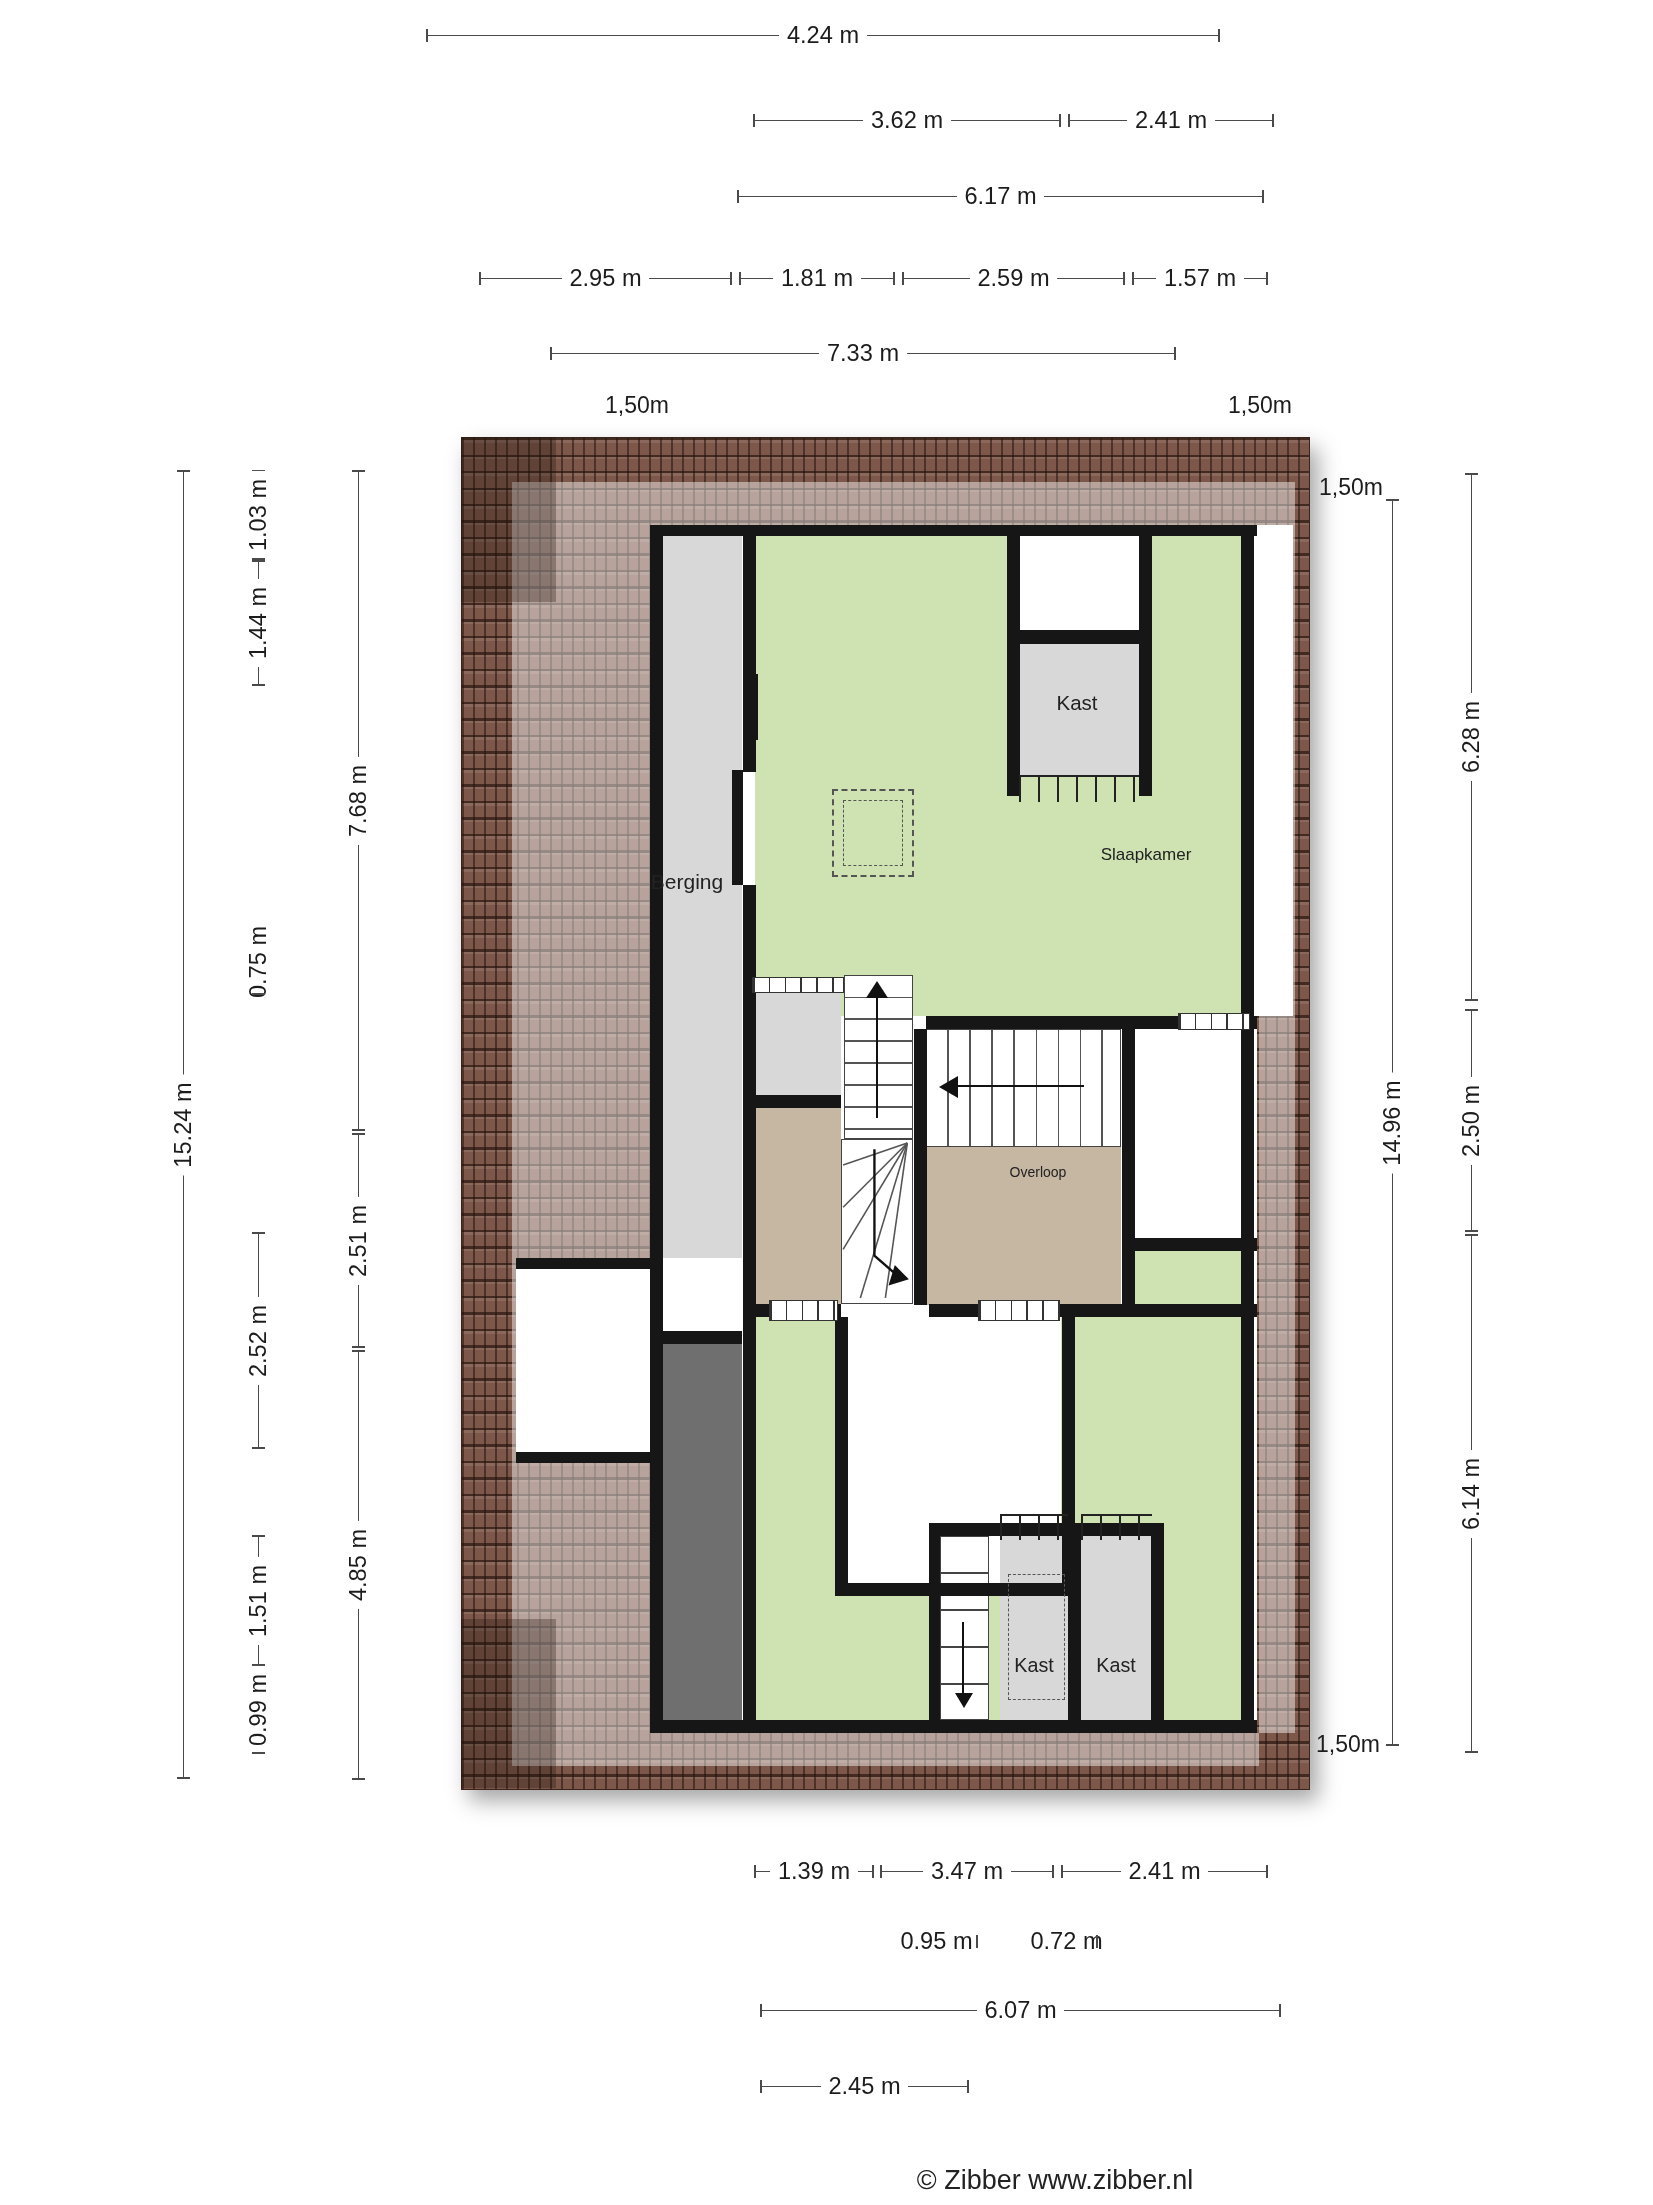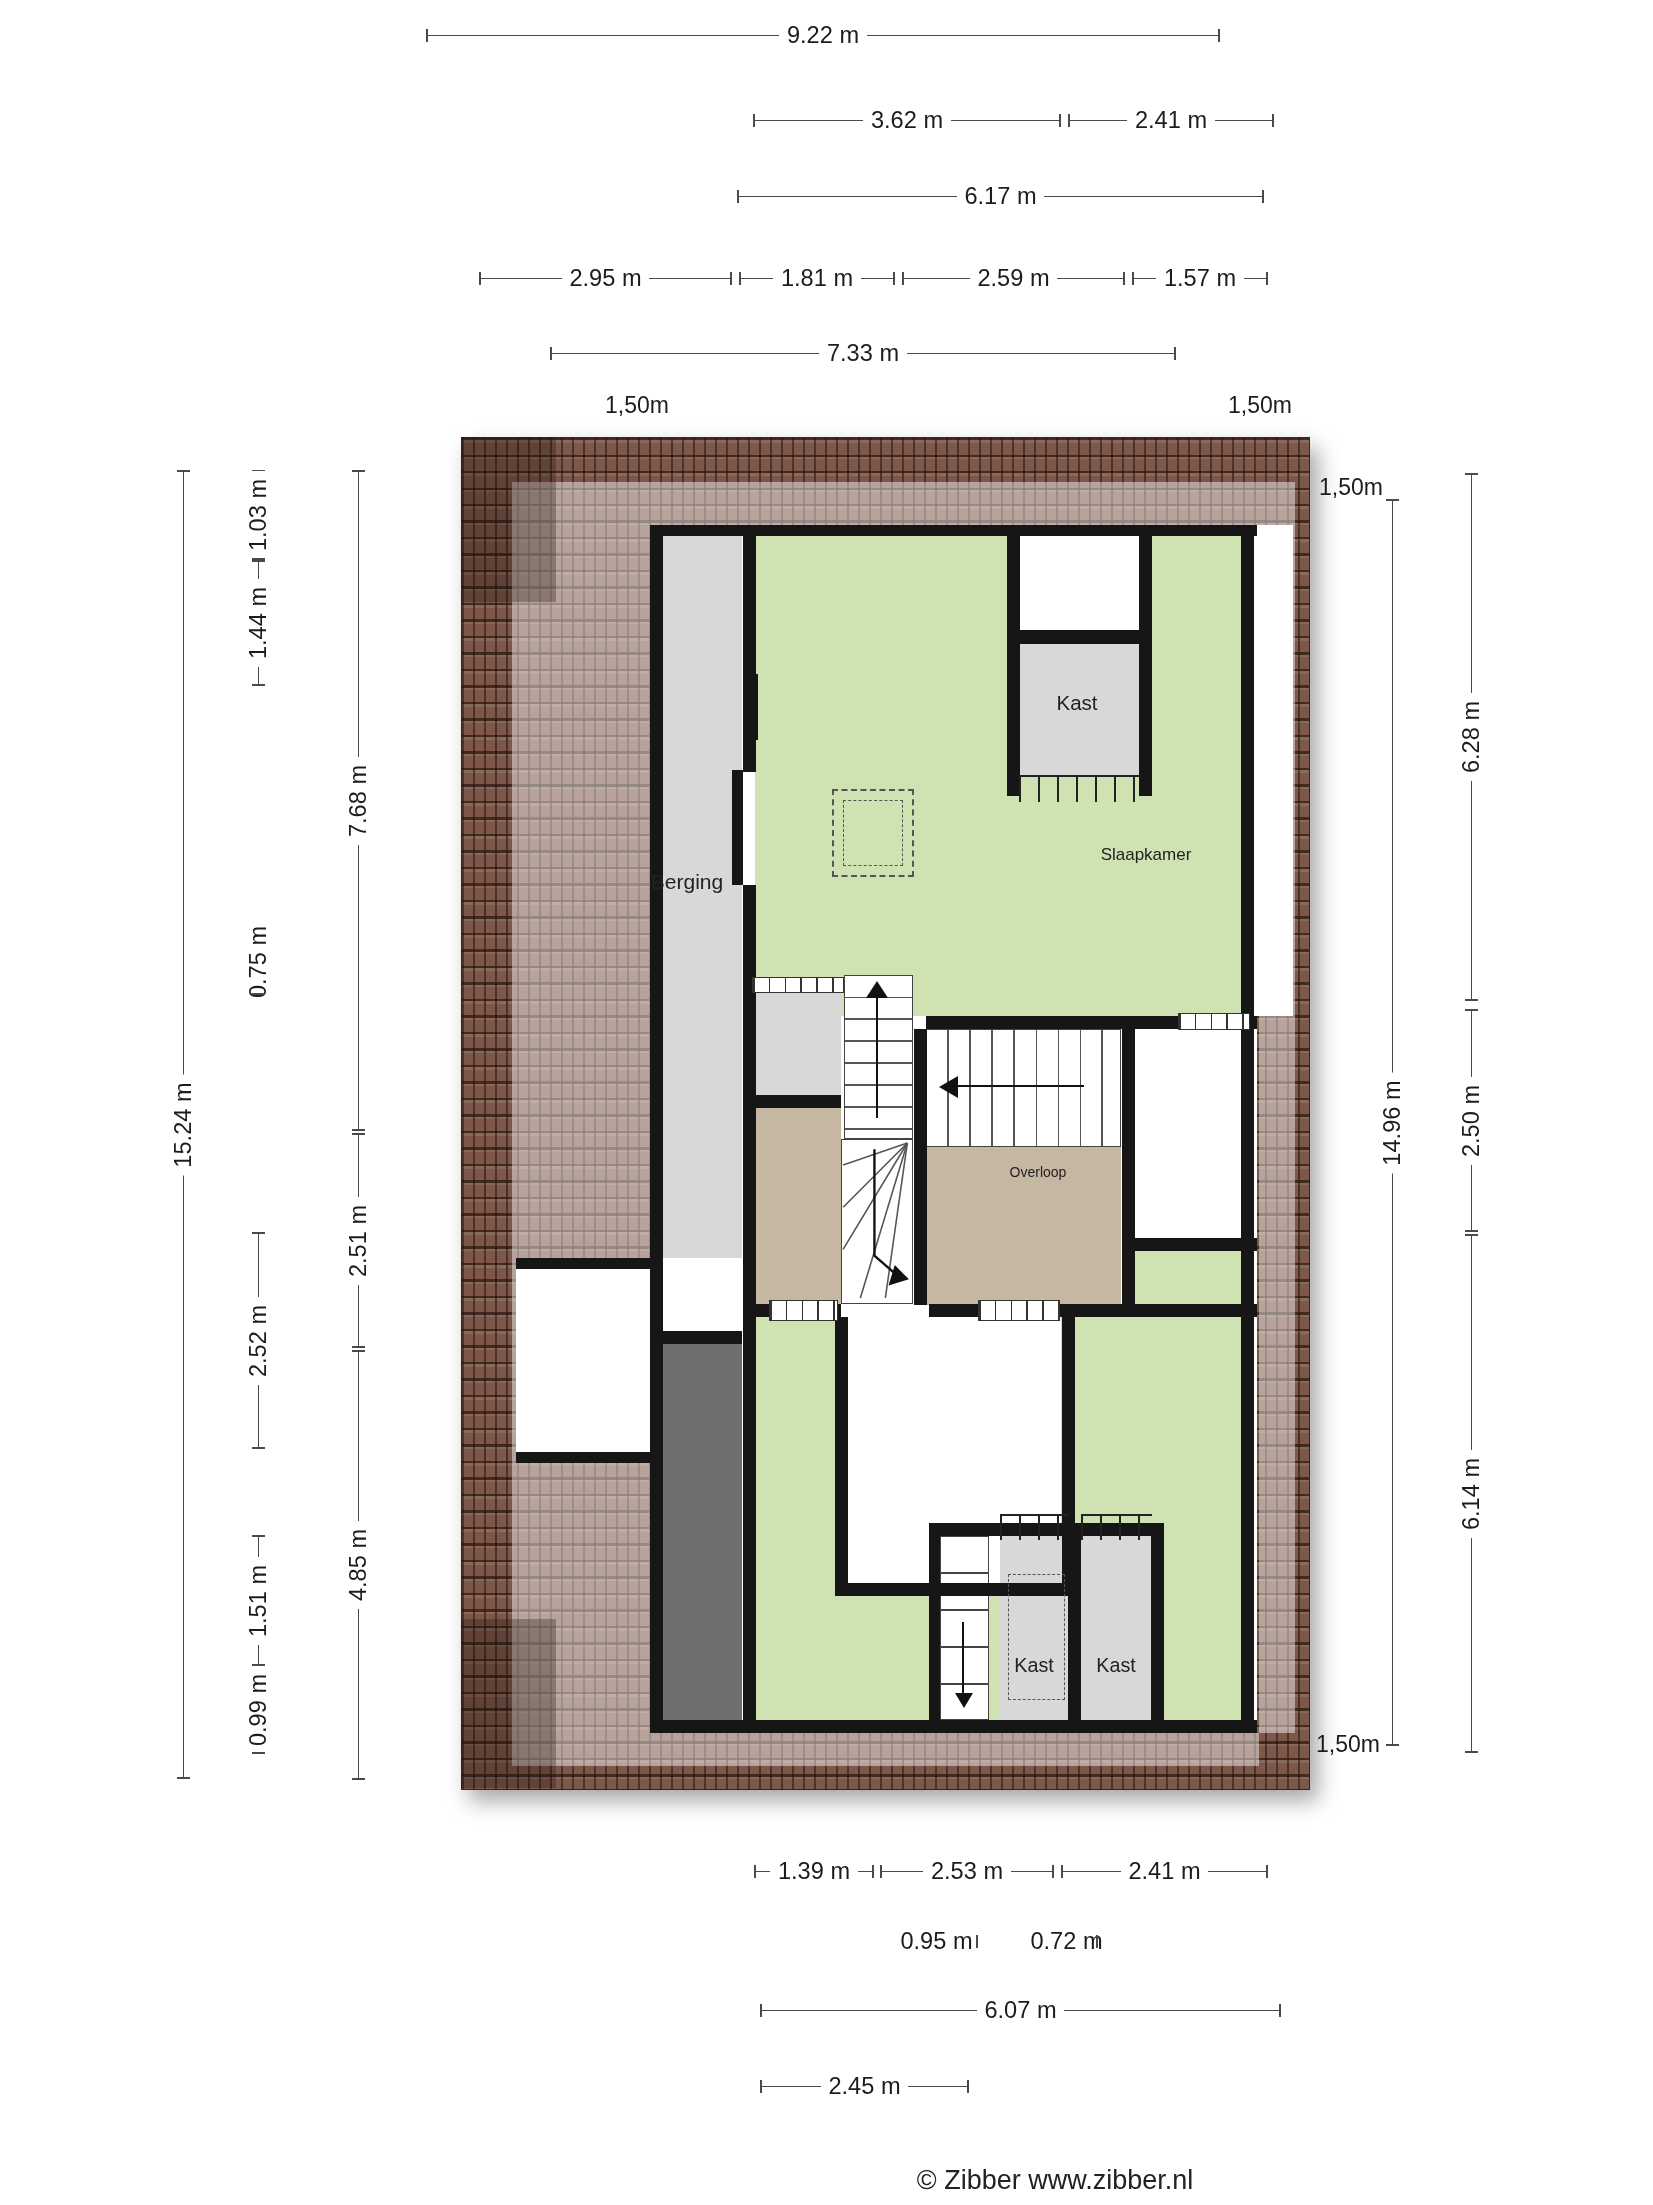--- a/index.html
+++ b/index.html
@@ -155,7 +155,7 @@
 
   <div id="gen-layer" class="abs" style="left:0;top:0;width:100%;height:100%;">
       <div class="hdim" style="left: 427px; top: 35px; width: 792px;">
-        <div class="dimlabel">9.22 m</div>
+        <div class="dimlabel">4.24 m</div>
       </div>
       <div class="hdim" style="left: 754px; top: 120px; width: 306px;">
         <div class="dimlabel">3.62 m</div>

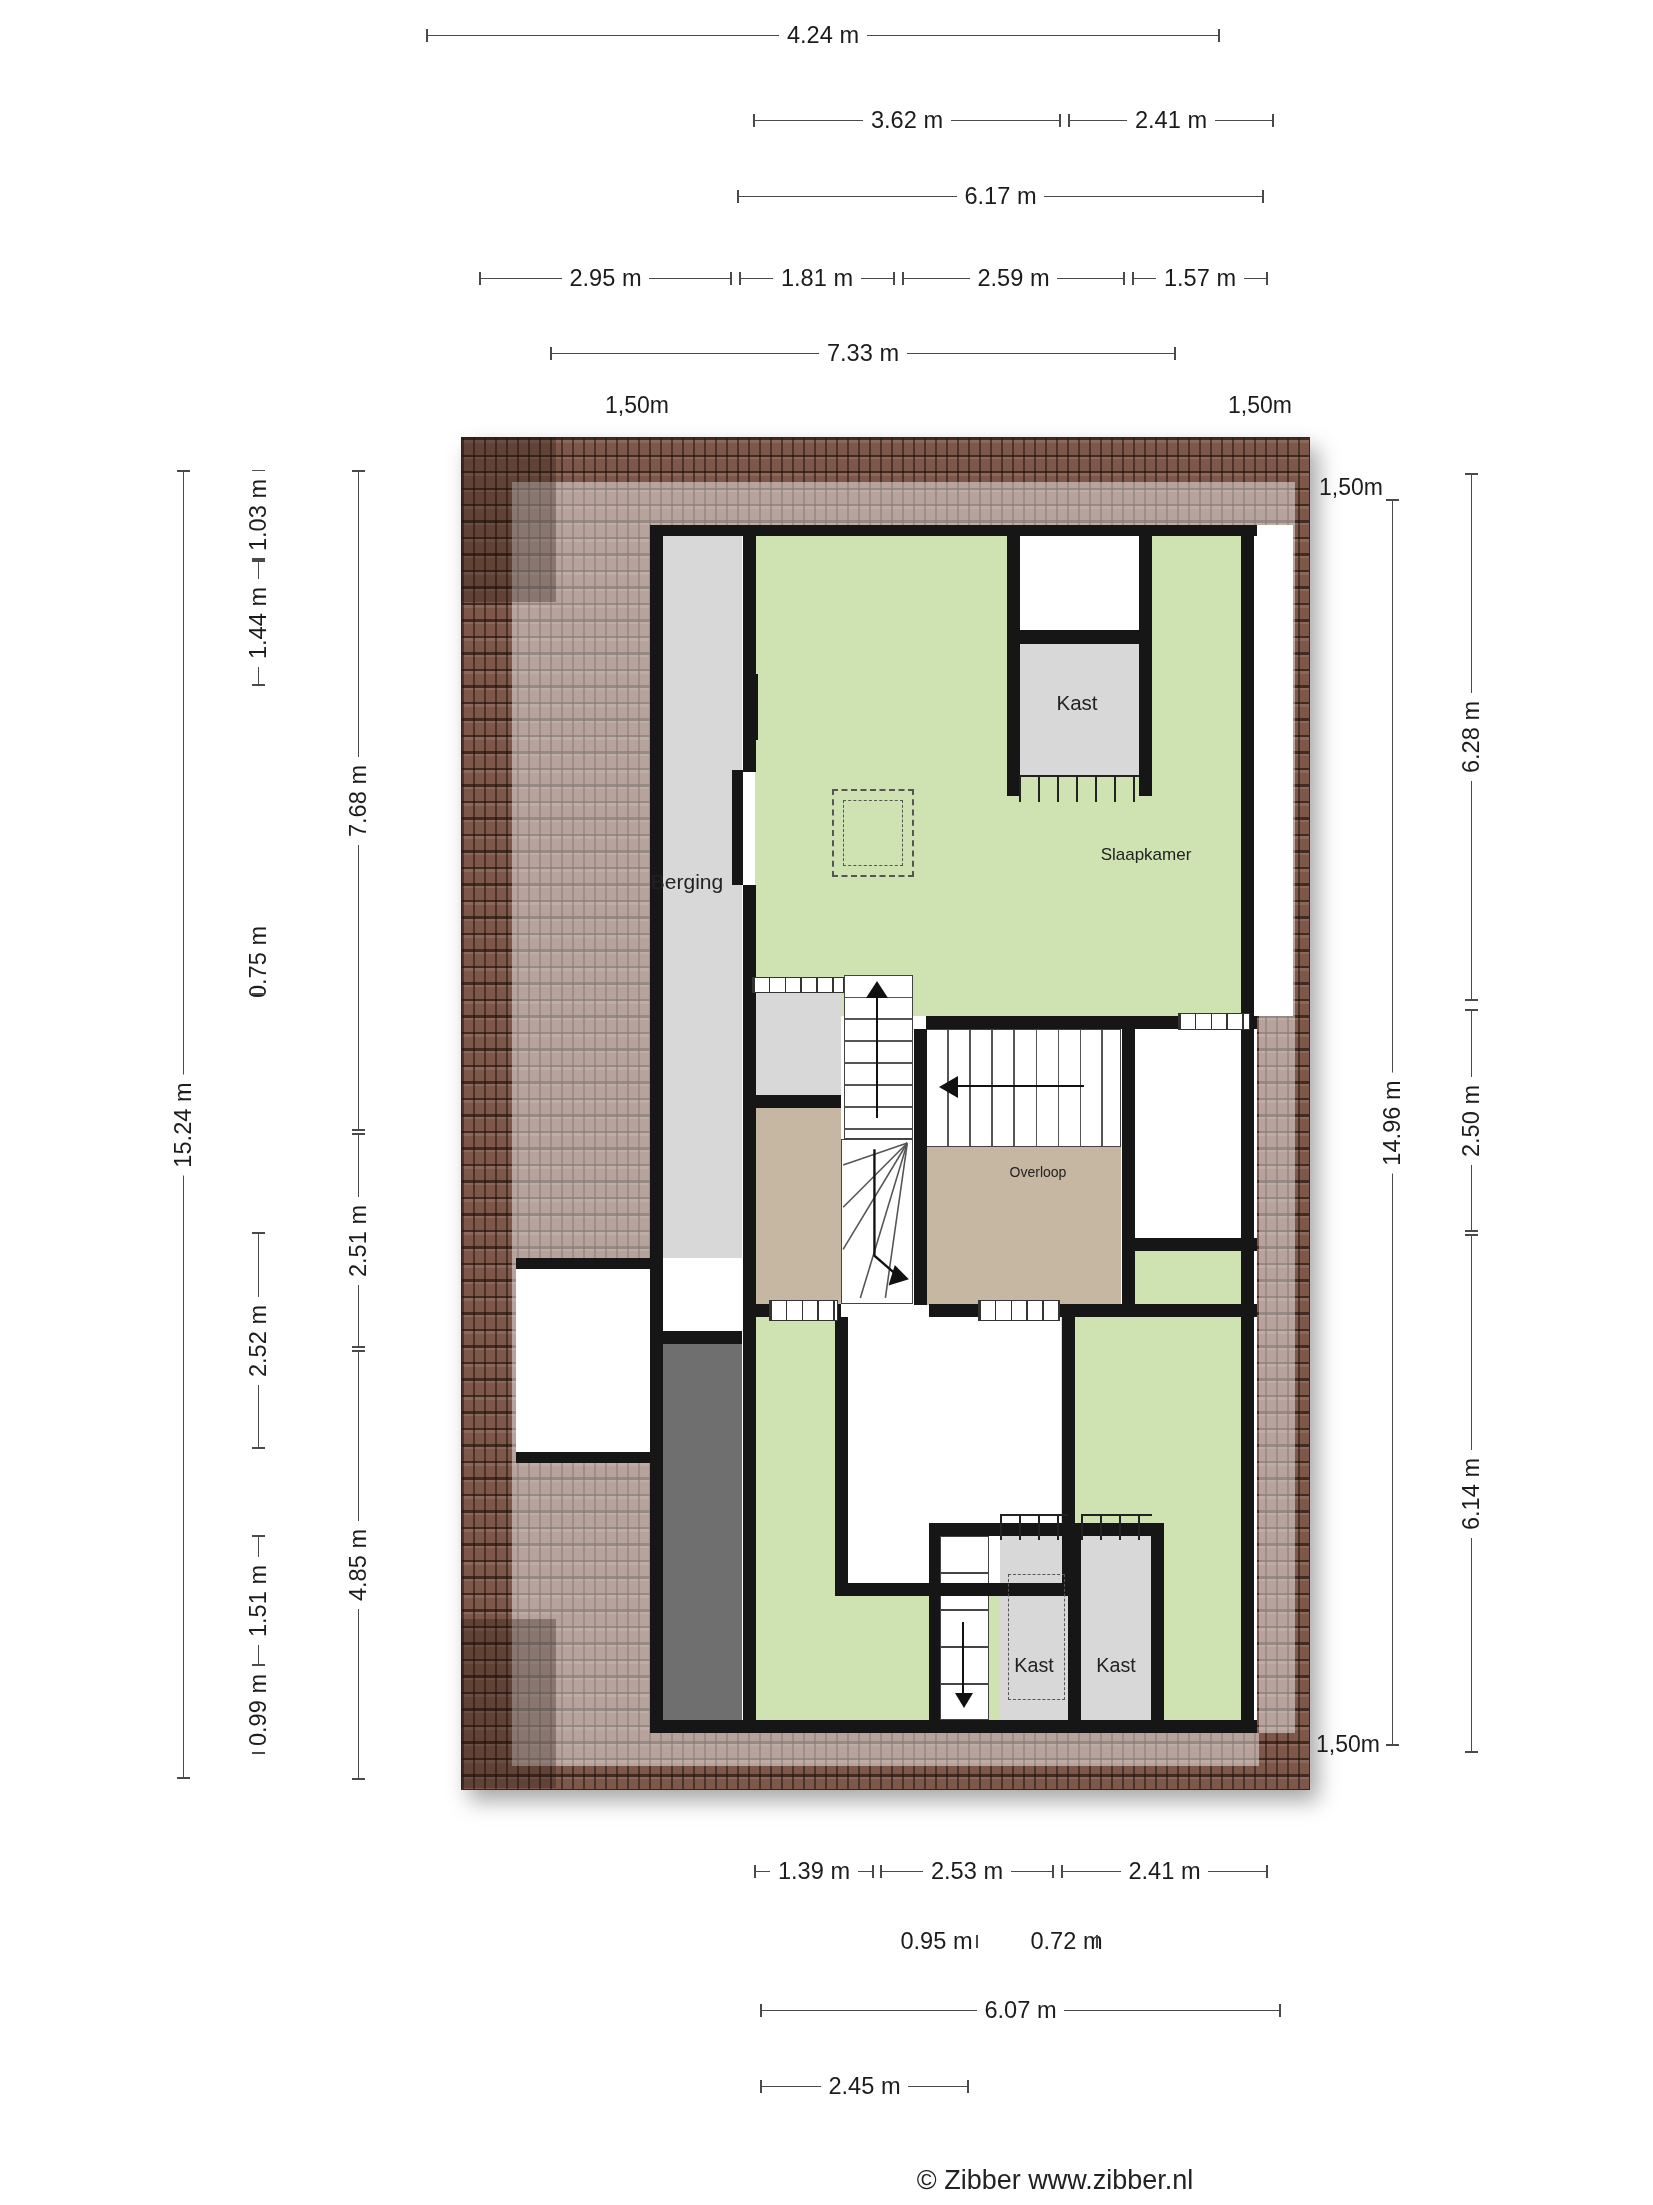--- a/index.html
+++ b/index.html
@@ -185,7 +185,7 @@
         <div class="dimlabel">1.39 m</div>
       </div>
       <div class="hdim" style="left: 881px; top: 1871px; width: 172px;">
-        <div class="dimlabel">2.53 m</div>
+        <div class="dimlabel">3.47 m</div>
       </div>
       <div class="hdim" style="left: 1062px; top: 1871px; width: 205px;">
         <div class="dimlabel">2.41 m</div>

